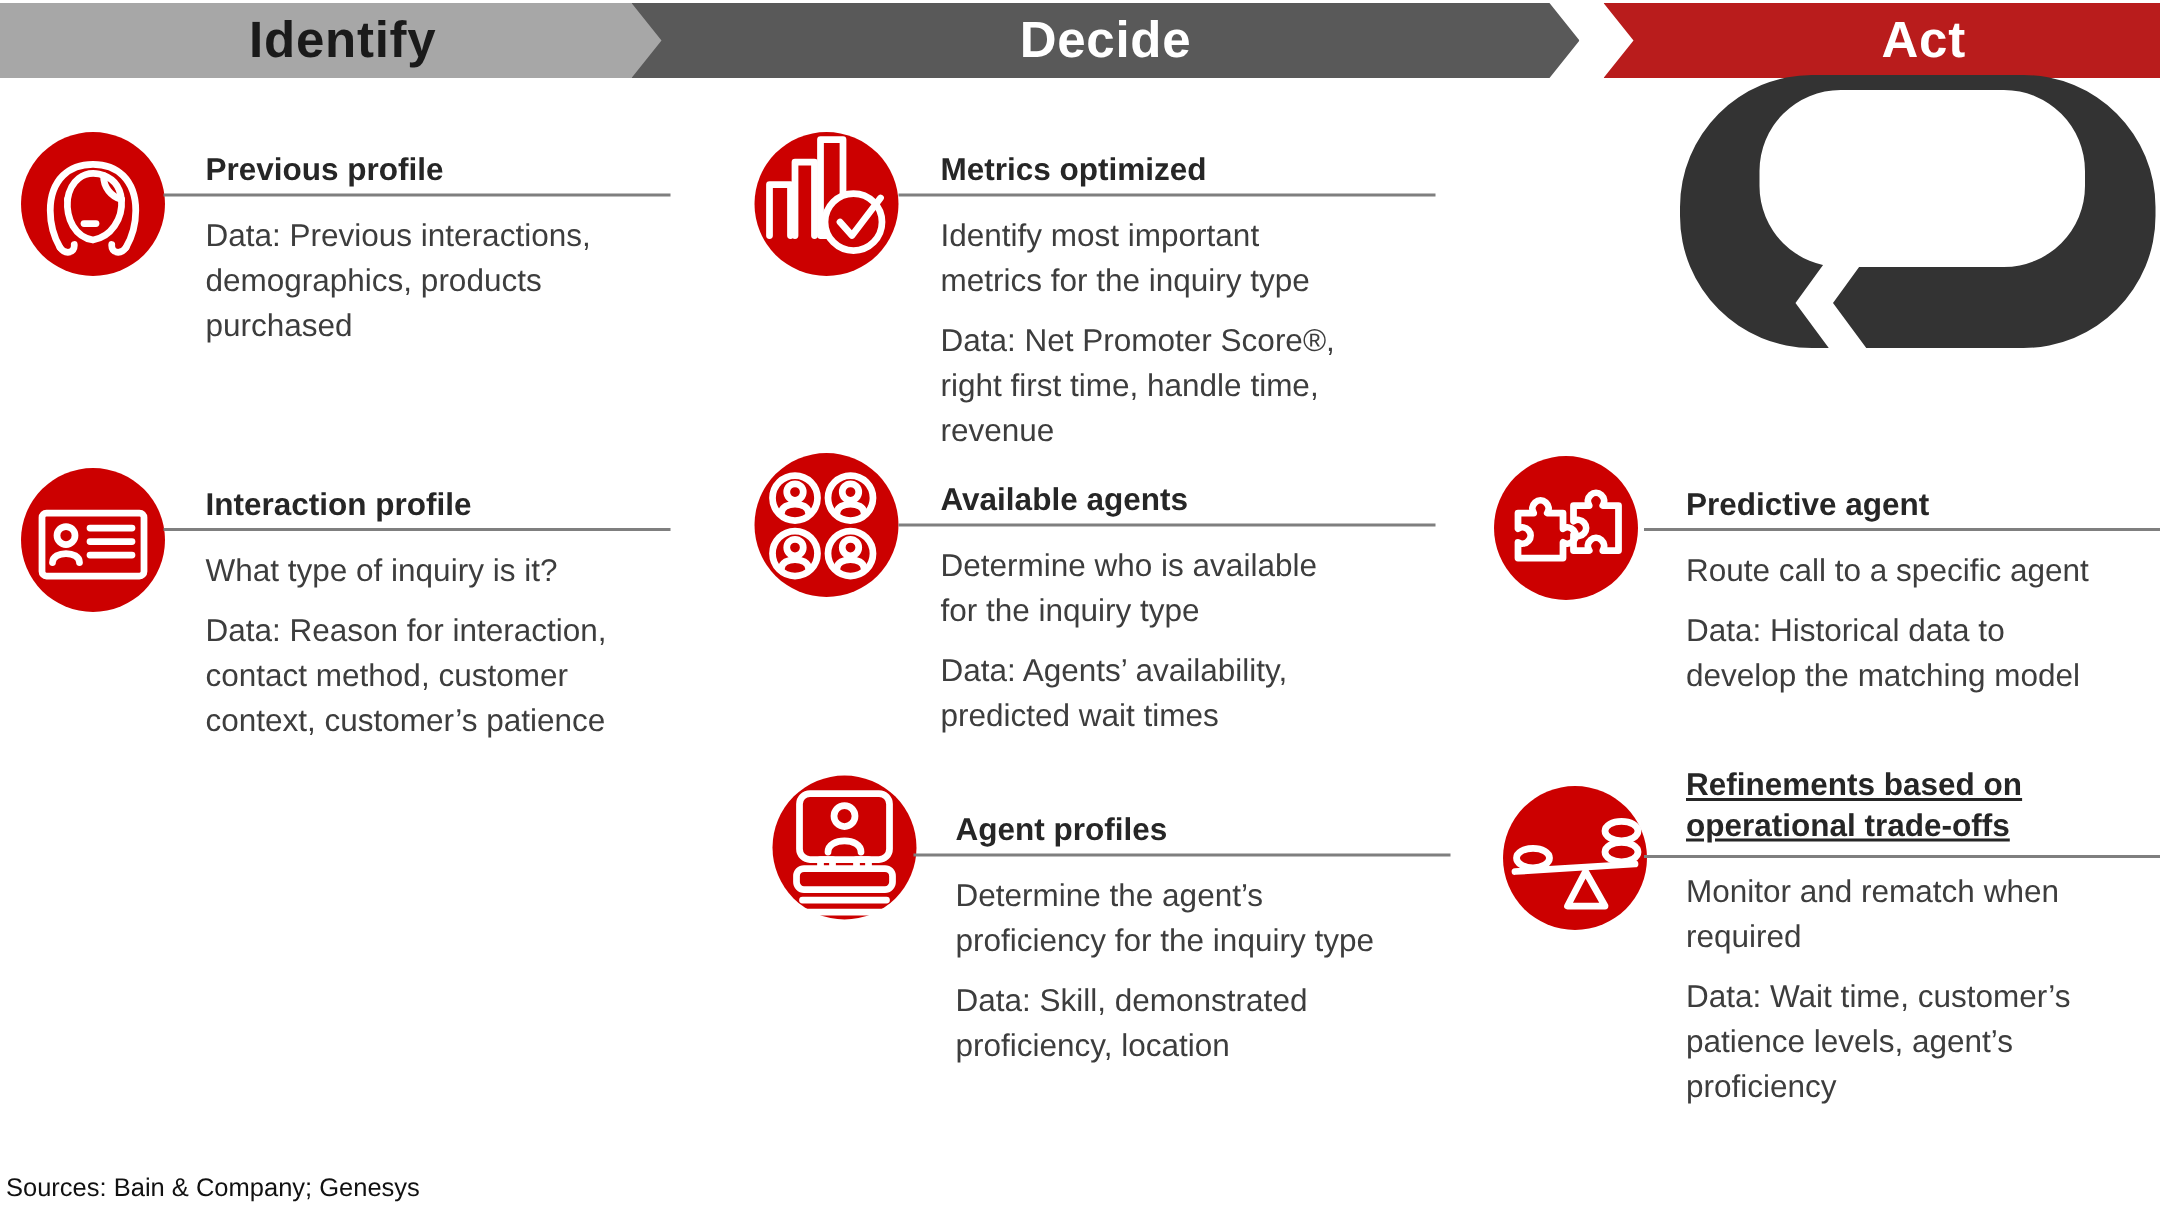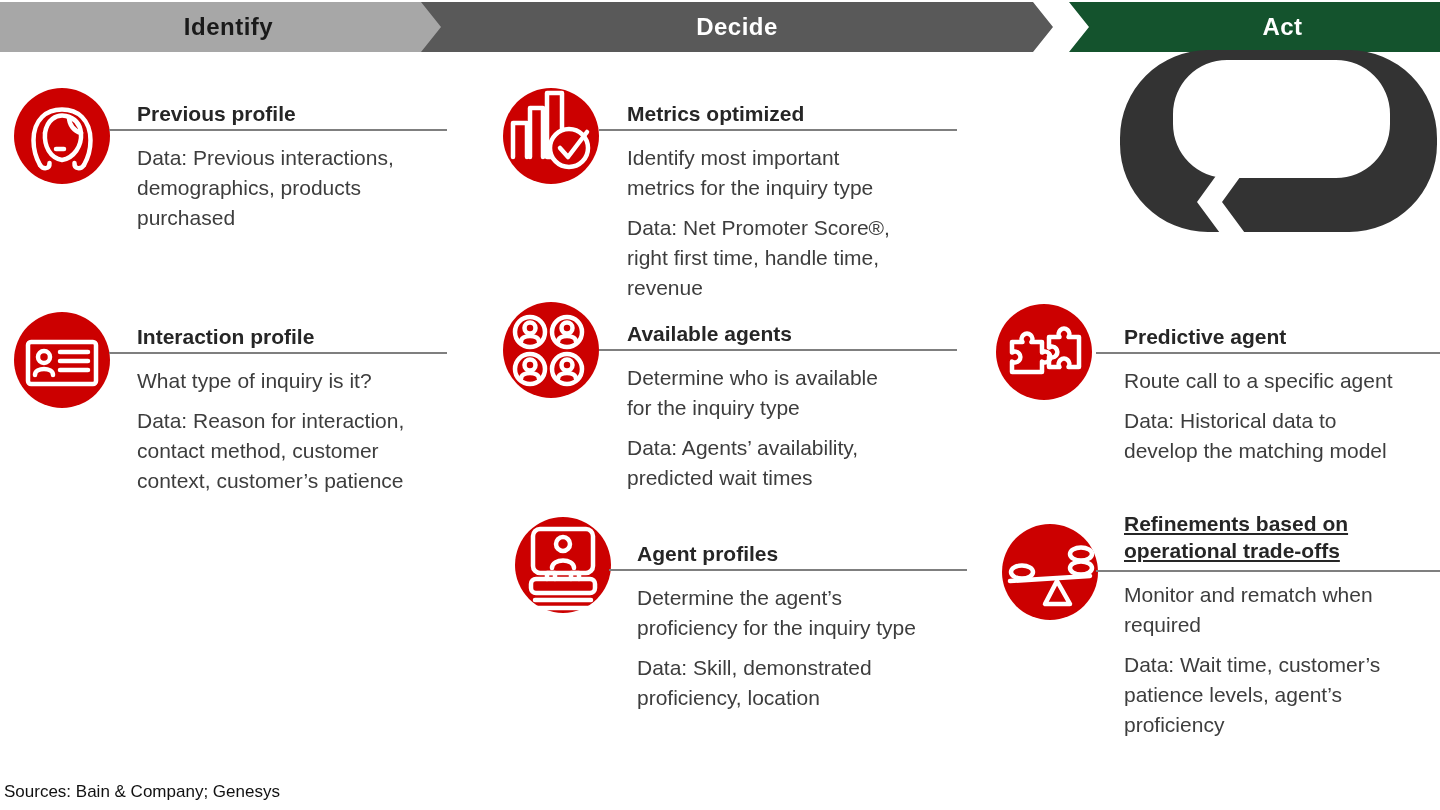--- a/index.html
+++ b/index.html
@@ -8,7 +8,7 @@
 
   
   .band{position:absolute;top:2px;height:50px;display:flex;align-items:center;justify-content:center;}
-  .band-label{font-size:24px;font-weight:bold;letter-spacing:.5px;}
+  .band-label{font-size:34px;font-weight:bold;letter-spacing:.5px;}
   #band-identify{left:0;width:457px;background:#a7a7a7;
     clip-path:polygon(0 0,calc(100% - 20px) 0,100% 50%,calc(100% - 20px) 100%,0 100%);}
   #band-identify .band-label{color:#1a1a1a;}

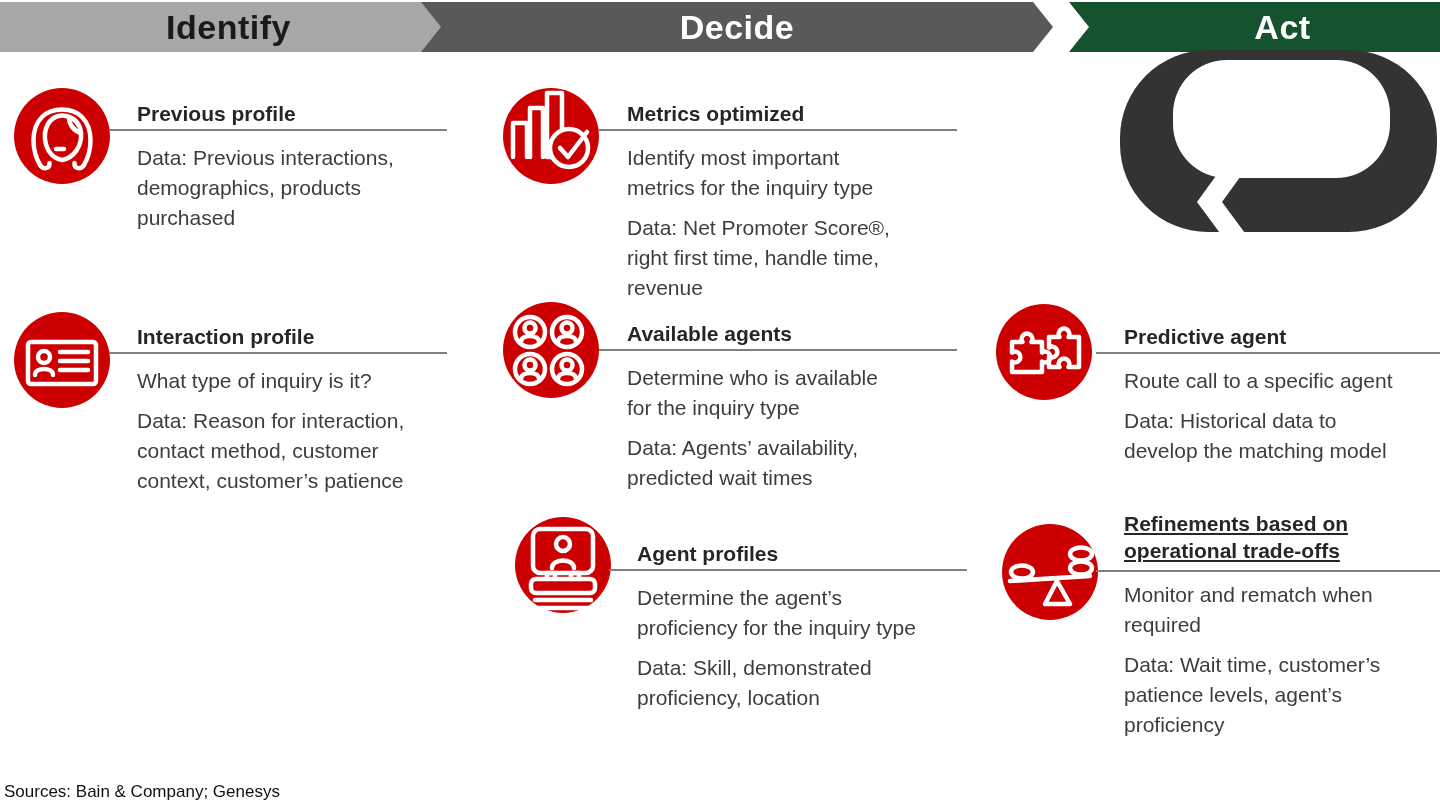--- a/index.html
+++ b/index.html
@@ -15,7 +15,7 @@
   #band-decide{left:421px;width:632px;background:#595959;
     clip-path:polygon(0 0,calc(100% - 20px) 0,100% 50%,calc(100% - 20px) 100%,0 100%,20px 50%);}
   #band-decide .band-label{color:#fff;}
-  #band-act{left:1069px;width:371px;background:#14532d;
+  #band-act{left:1069px;width:371px;background:#b91c1c;
     clip-path:polygon(20px 50%,0 0,100% 0,100% 100%,0 100%);}
   #band-act .band-label{color:#fff;padding-left:56px;}
 

